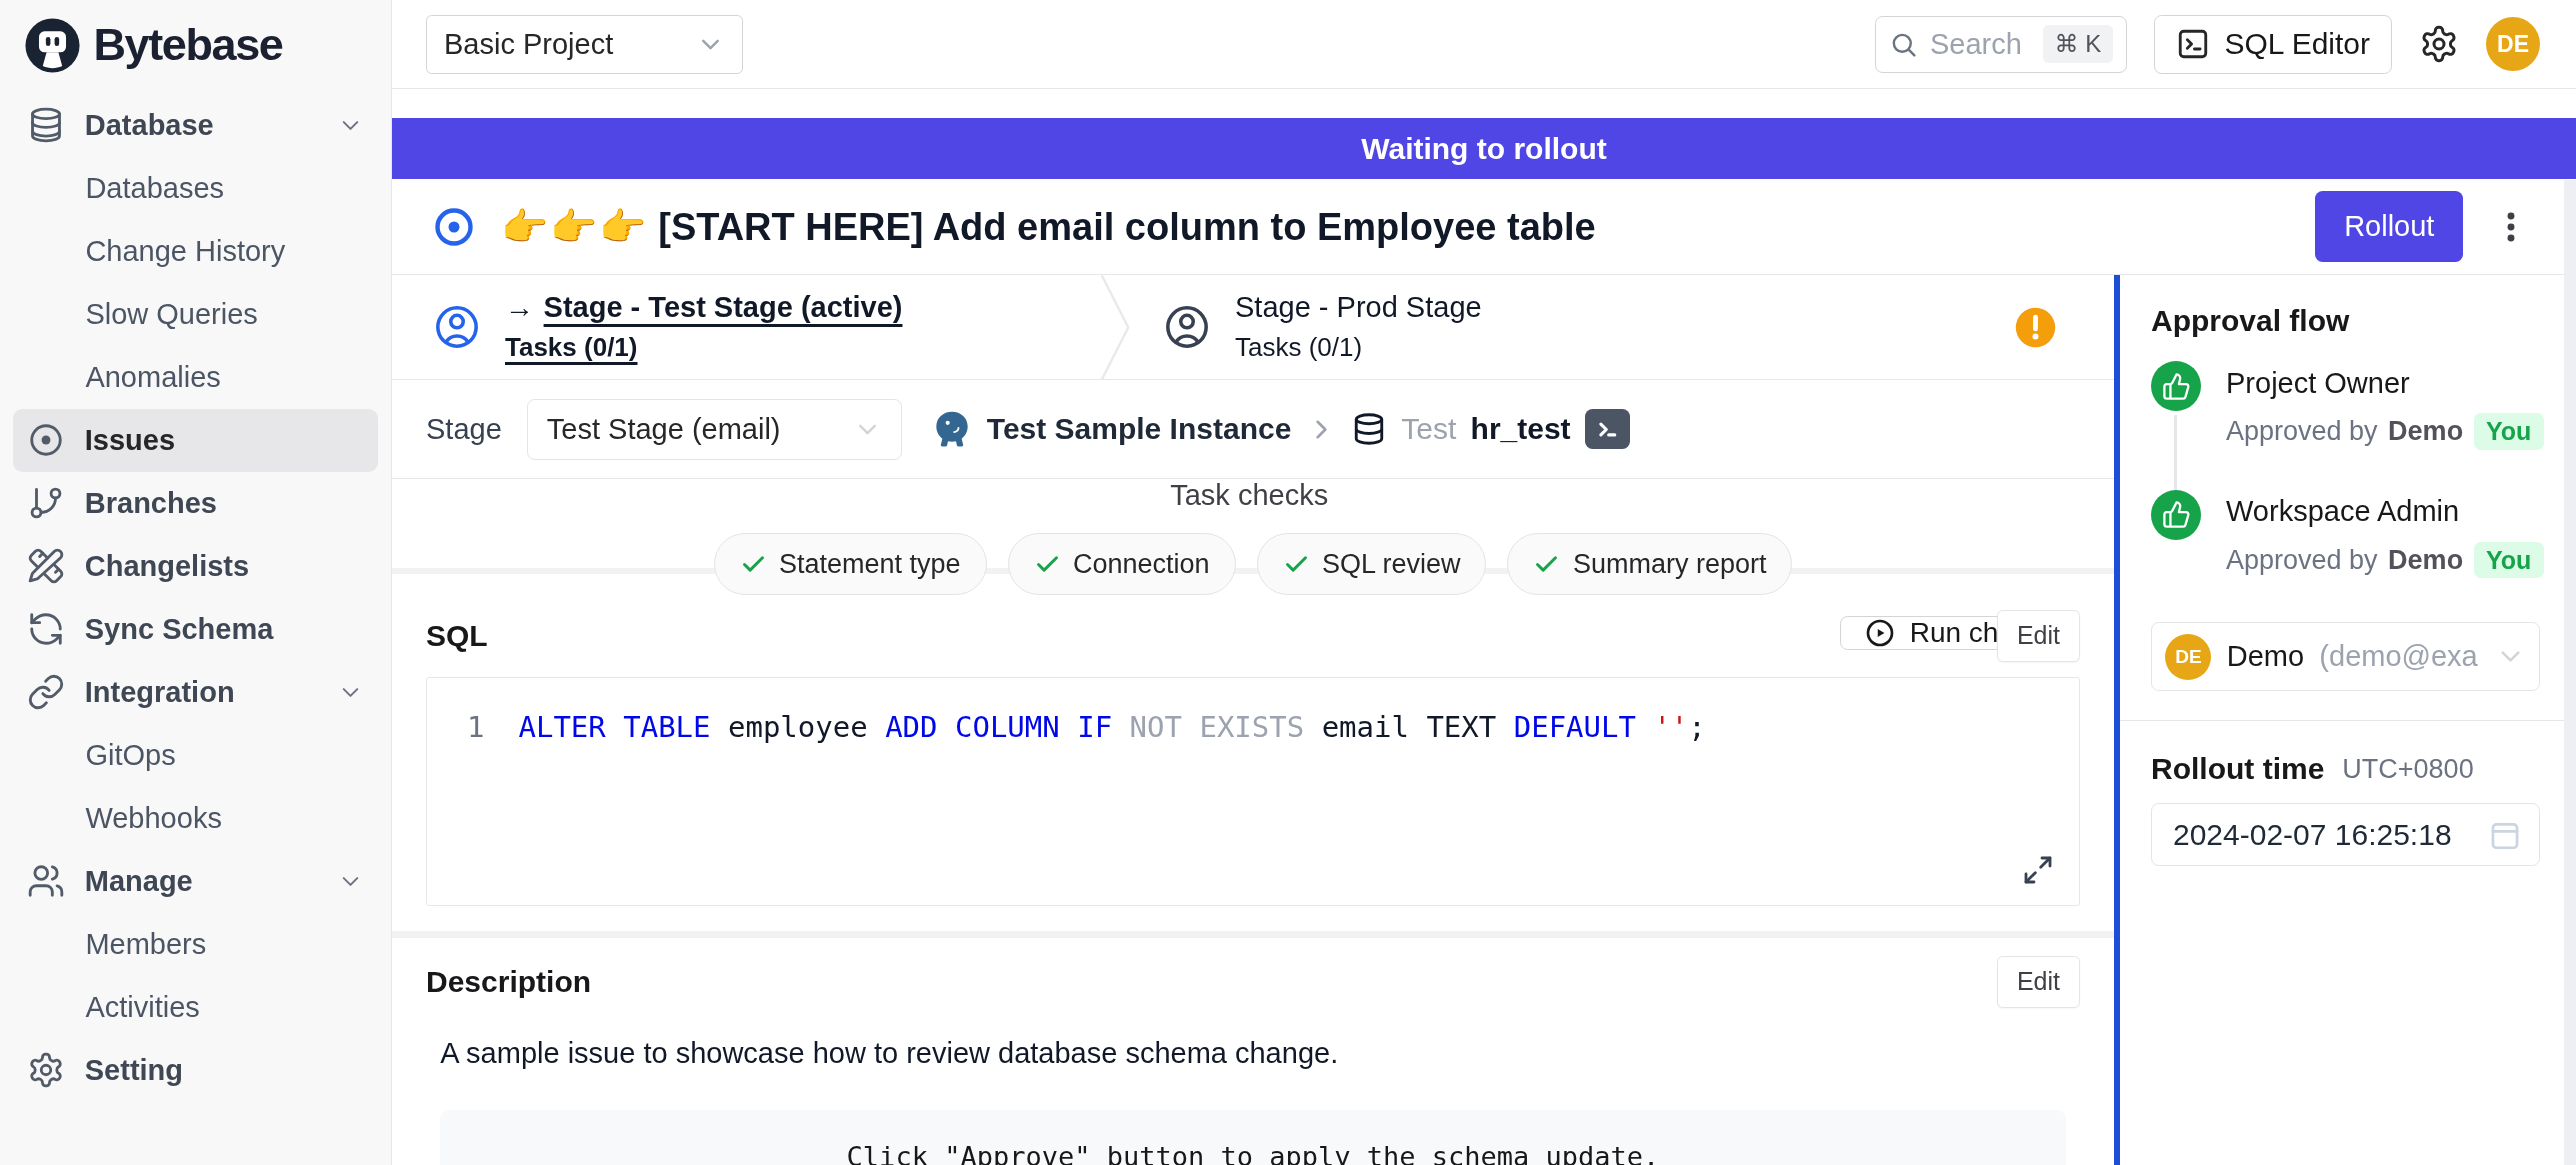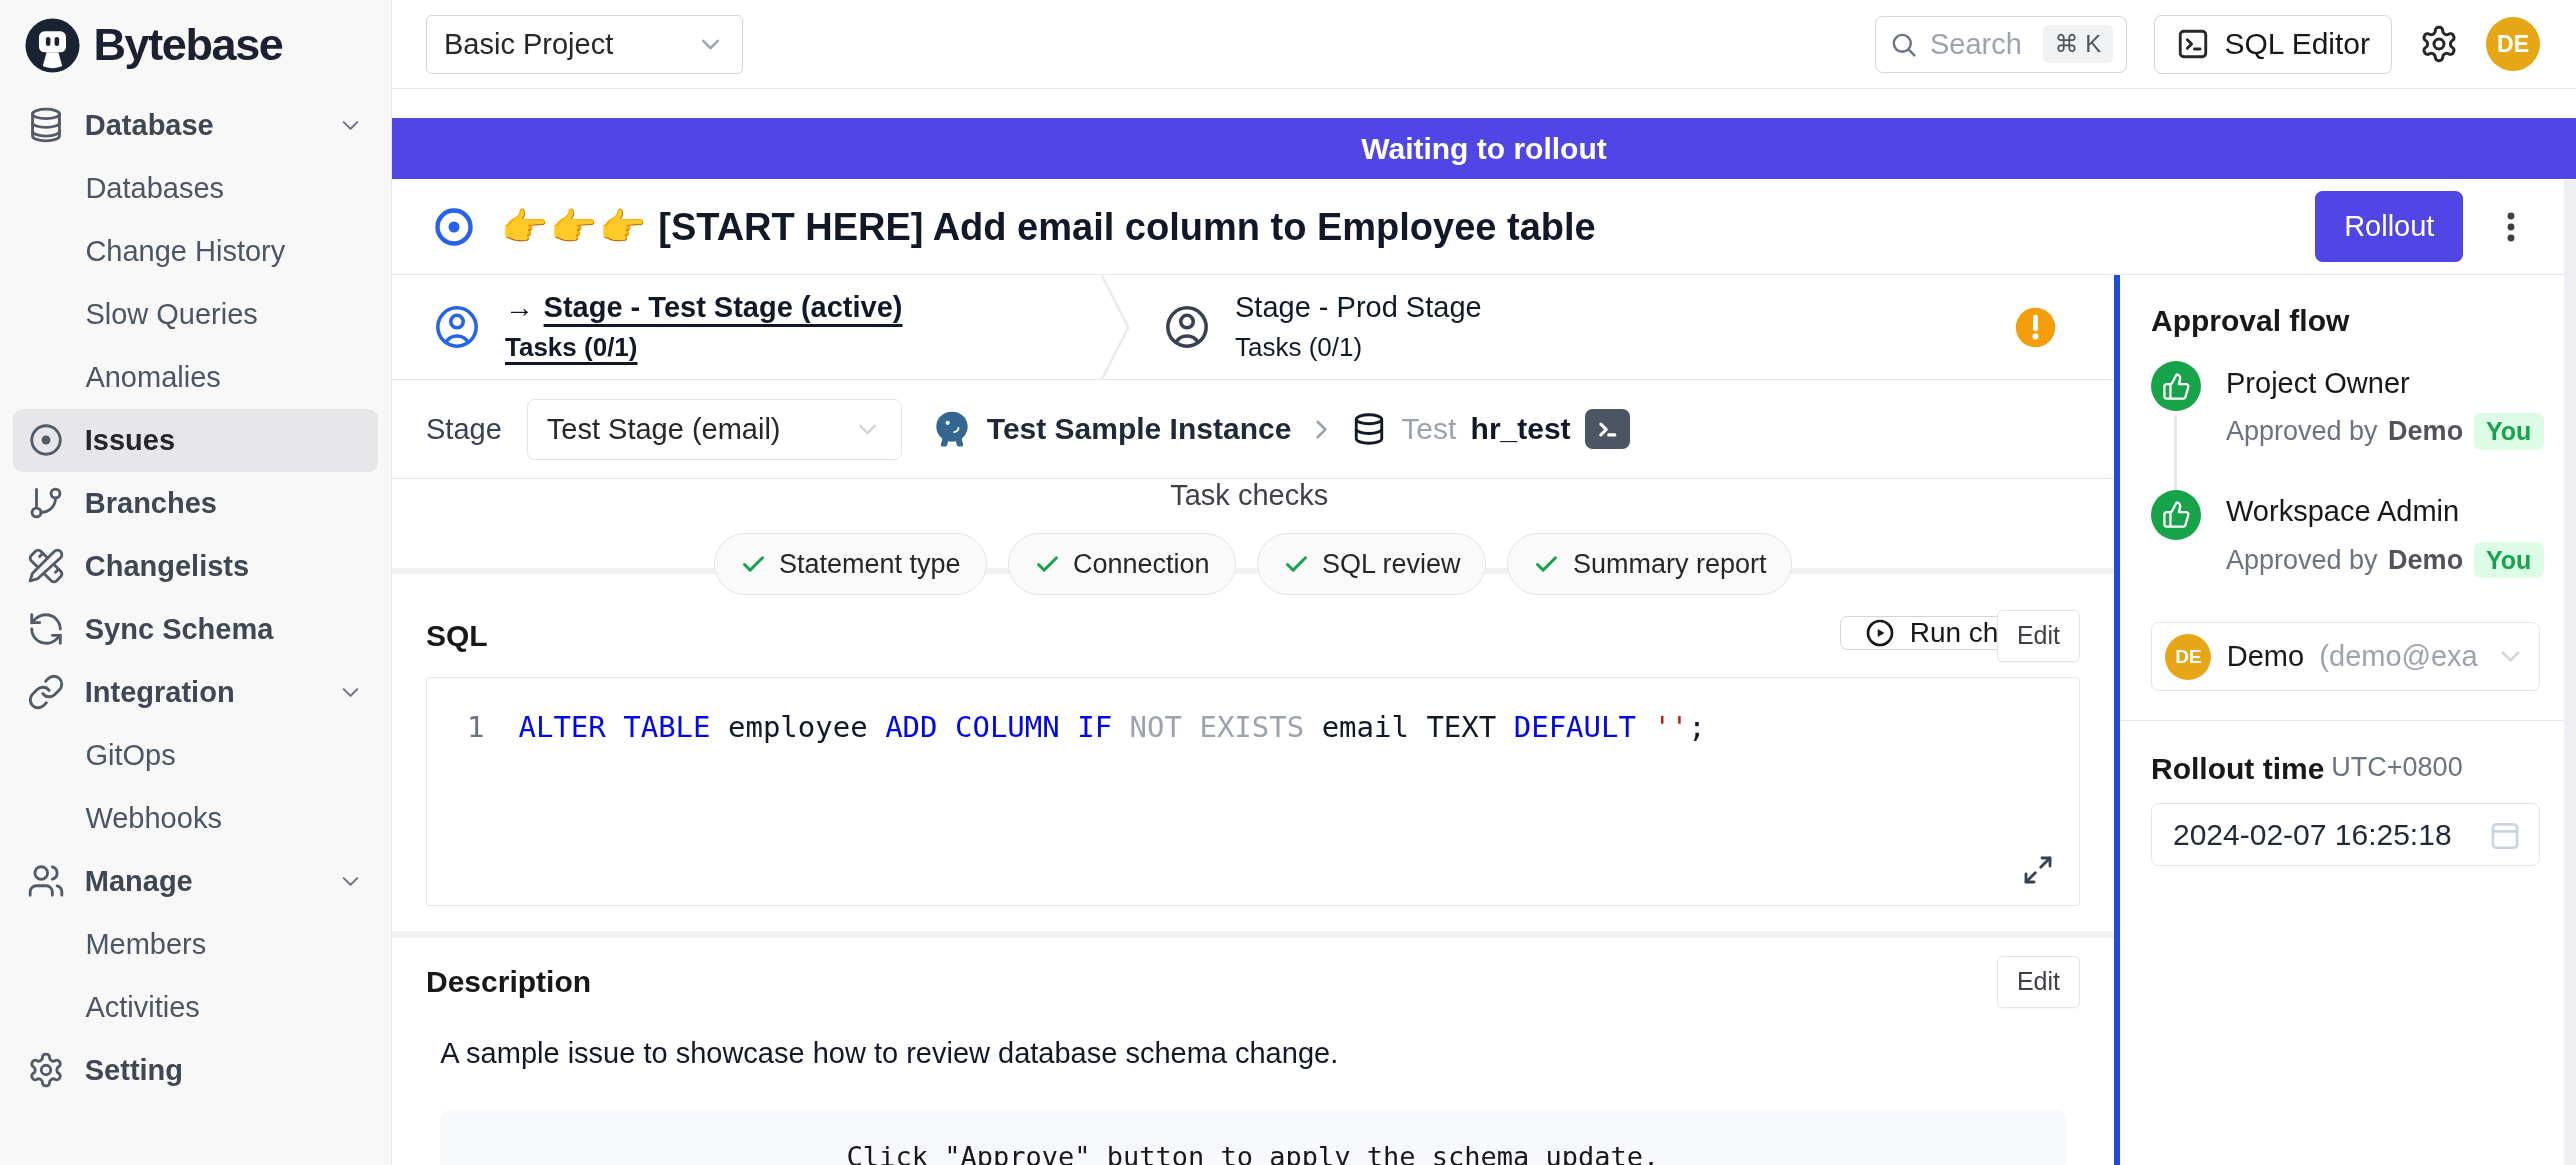--- a/index.html
+++ b/index.html
@@ -119,7 +119,7 @@
   .assignee-name { font-size:29px; color:#18181b; white-space:nowrap; }
   .assignee-email { font-size:29px; color:#9ca3af; white-space:nowrap; overflow:hidden; flex:1; }
   .rp-divider { height:1px; background:#e5e7eb; margin:29px -36px 0 -31px; }
-  .rollout-time-head { margin-top:31px; display:flex; align-items:flex-start; gap:7px; }
+  .rollout-time-head { margin-top:31px; display:flex; align-items:center; gap:18px; }
   .tz { font-size:27px; color:#6b7280; }
   .time-input { margin-top:17px; height:63px; border:1px solid #e4e4e7; border-radius:7.6px; display:flex; align-items:center; padding:0 17px 0 21px; font-size:30px; color:#1f2937; cursor:pointer; background:#fff; }
   .time-input .cal { margin-left:auto; color:#cbd5e1; }

